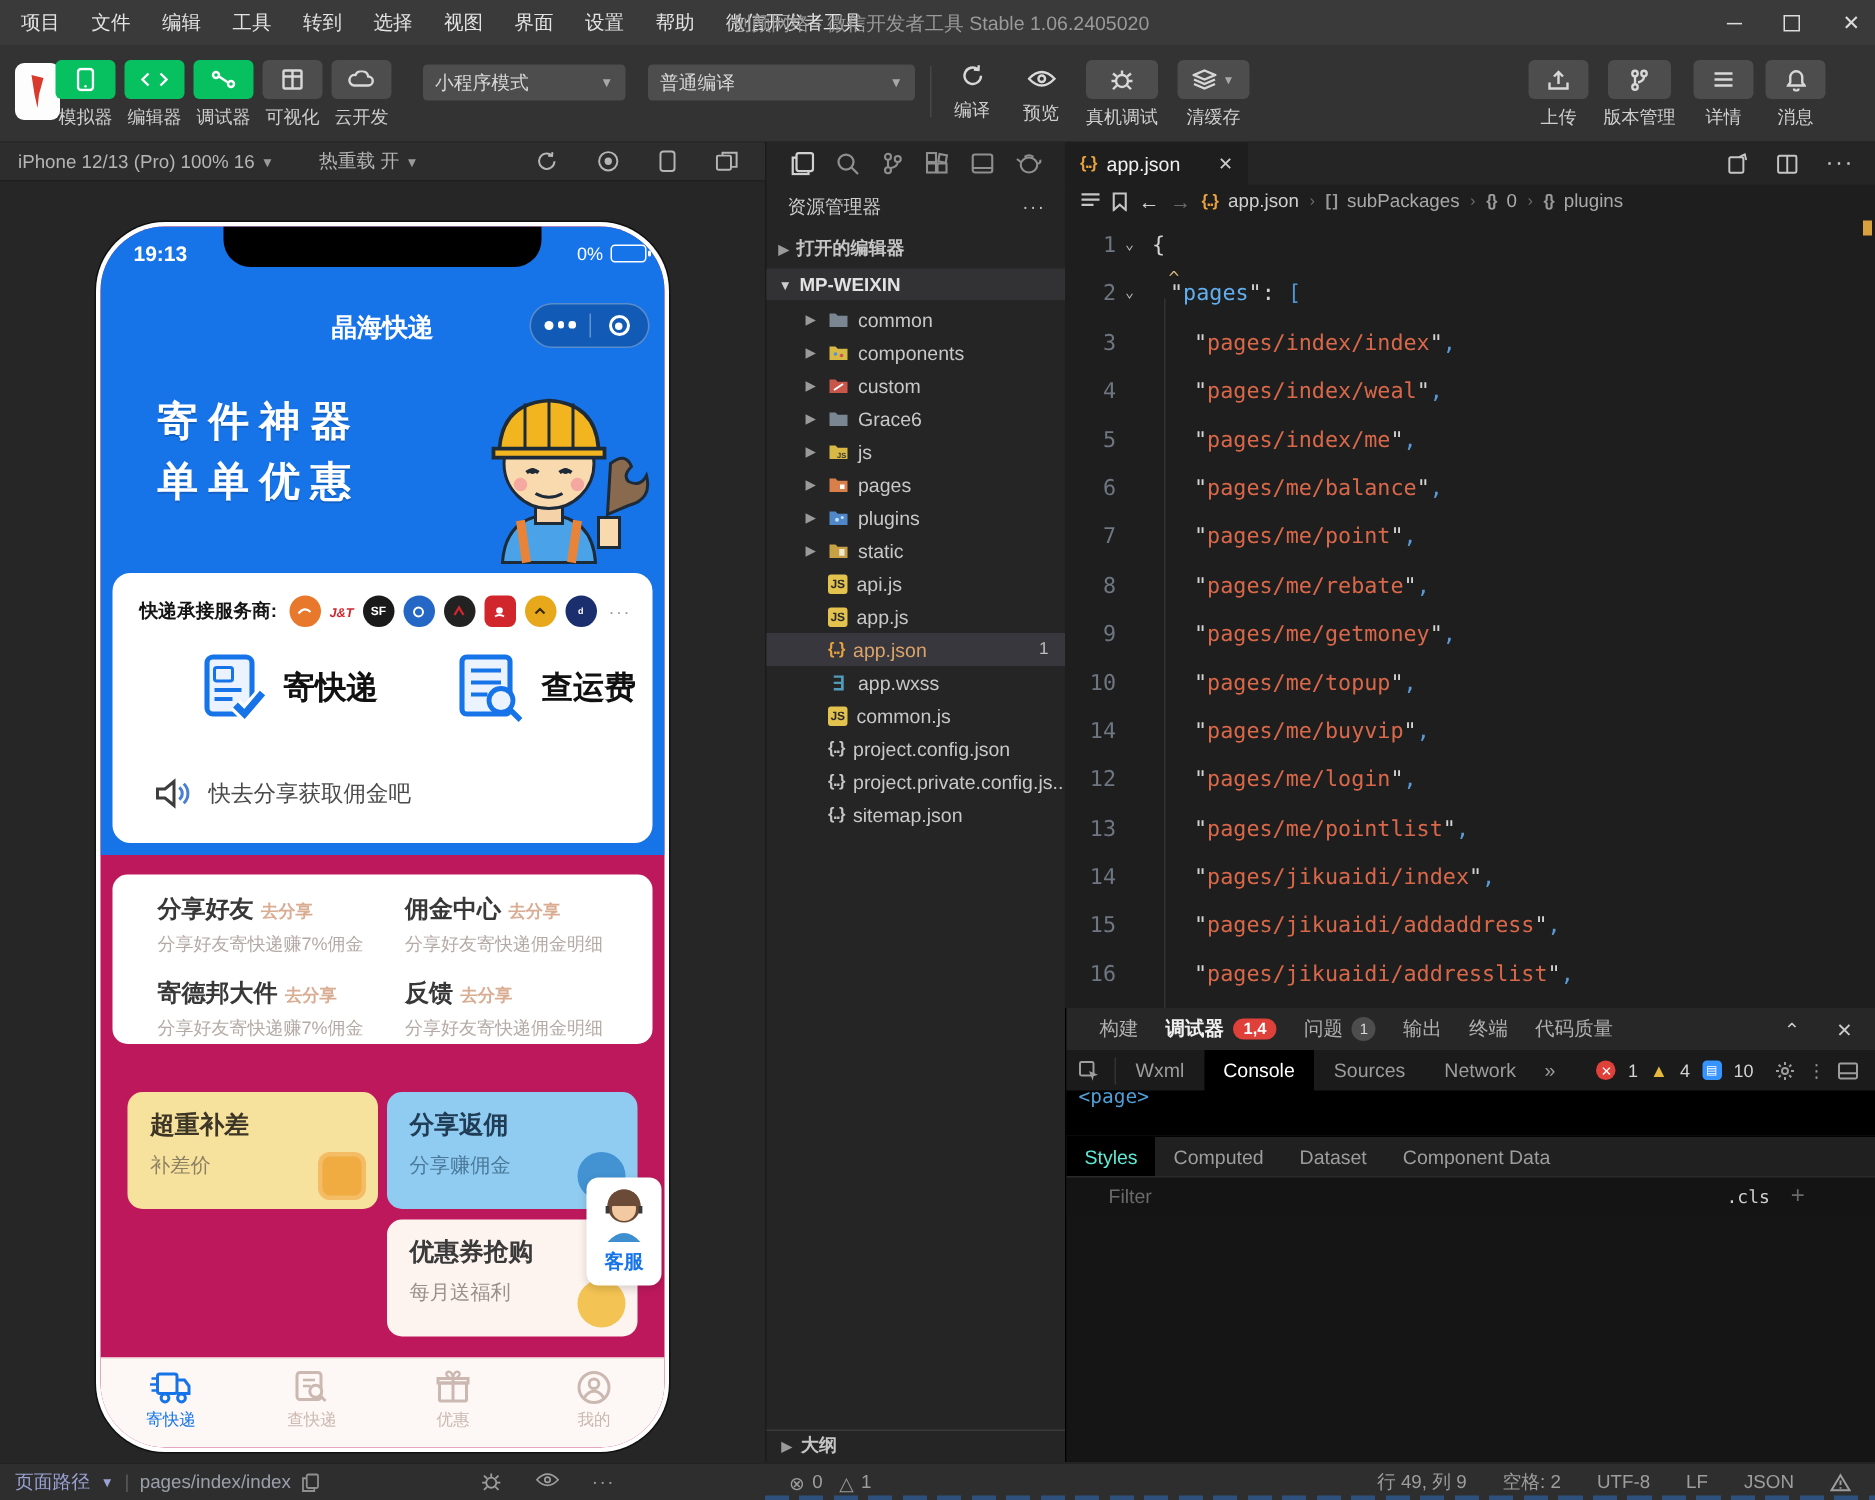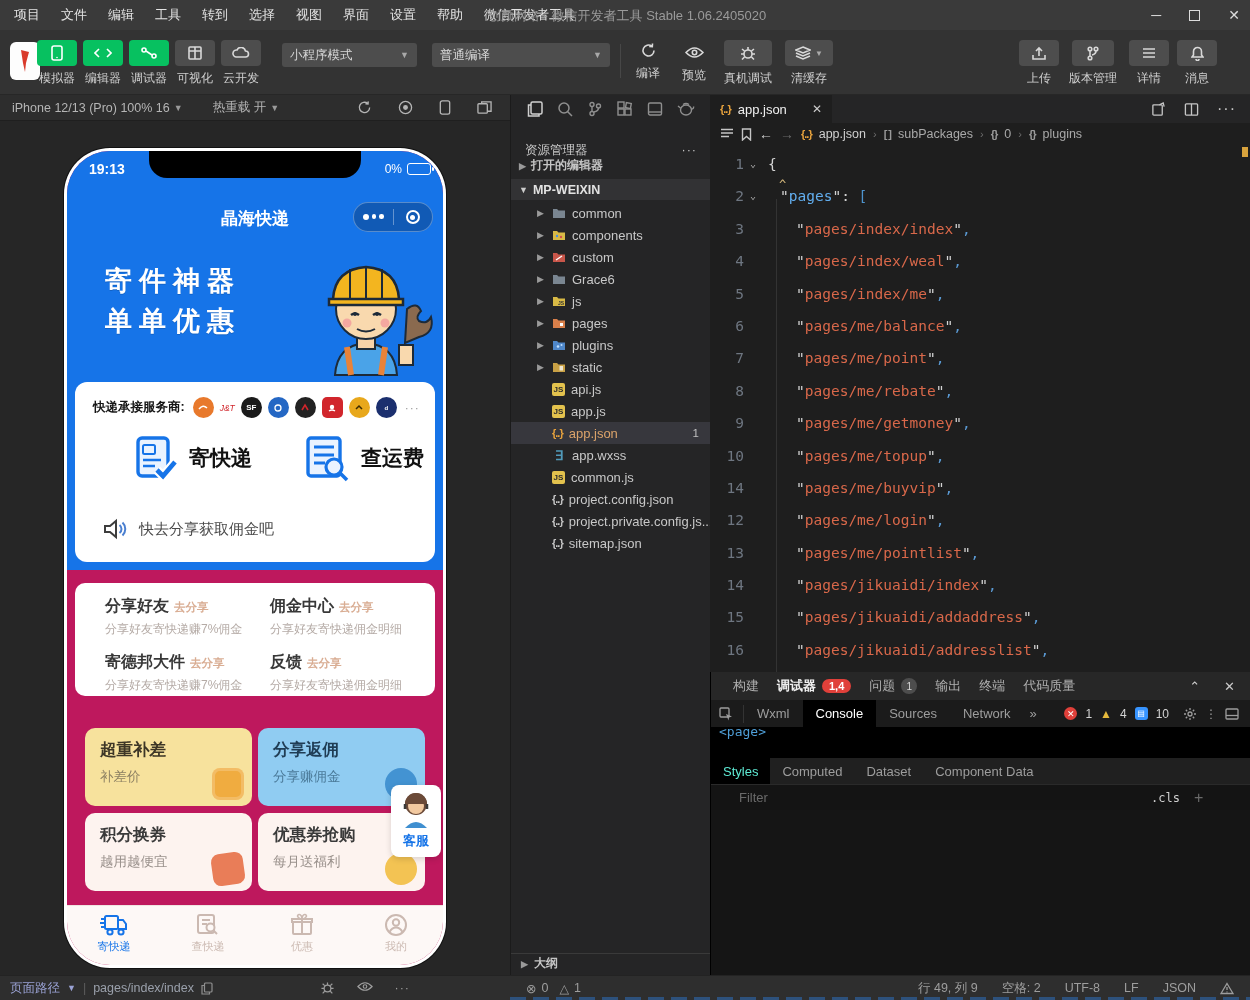--- a/index.html
+++ b/index.html
@@ -107,7 +107,7 @@
   
   .explorer { position:absolute; left:510px; top:95px; width:200px; height:880px; background:#252526; border-left:1px solid #1b1b1b; }
   .actbar { position:absolute; left:0; top:0; width:200px; height:28px; display:flex; align-items:center; justify-content:space-between; padding:0 16px; }
-  .exph { position:absolute; left:0; top:44px; width:200px; height:22px; display:flex; align-items:center; padding:0 14px; color:#cccccc; font-size:12.5px; }
+  .exph { position:absolute; left:0; top:32px; width:200px; height:22px; display:flex; align-items:center; padding:0 14px; color:#cccccc; font-size:12.5px; }
   .exph .dots { margin-left:auto; color:#c5c5c5; letter-spacing:1px; }
   .secrow { position:absolute; left:0; width:200px; height:21px; display:flex; align-items:center; font-size:12px; font-weight:bold; color:#c5c5c5; padding-left:8px; gap:5px; }
   .secrow.root { background:#323234; color:#e2e2e2; font-size:12.5px; }

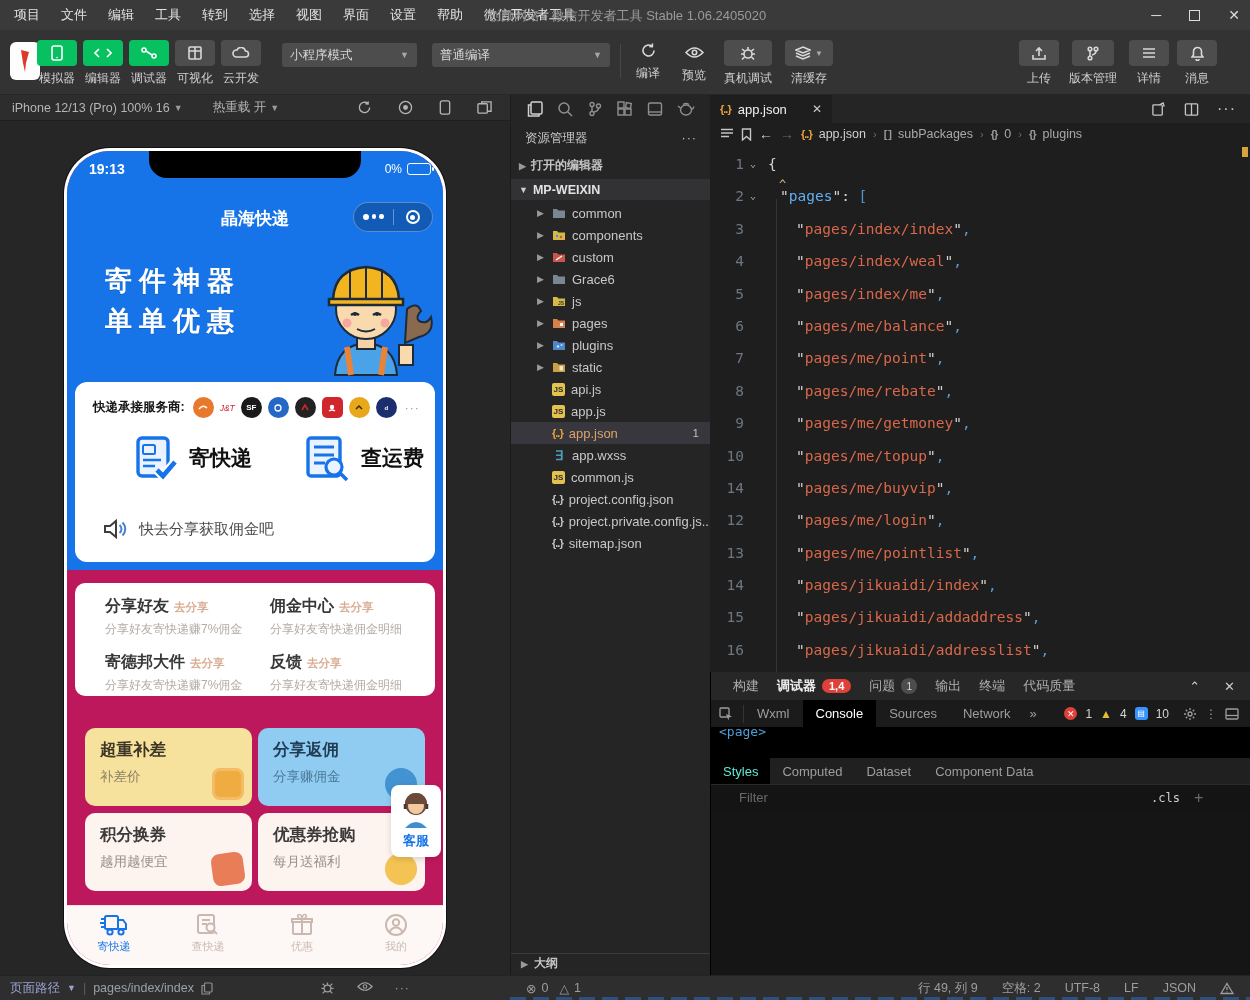--- a/index.html
+++ b/index.html
@@ -436,7 +436,7 @@
                   <path d="M2 7 Q6 2 10 6" stroke="#fff" stroke-width="1.5" fill="none"></path>
                 </svg>
               </span>
-            <span style="color:#d1262c; font-size:8.5px; font-weight:normal; font-style:italic">J&amp;T</span>
+            <span style="color:#d1262c; font-size:8.5px; font-weight:bold; font-style:italic">J&amp;T</span>
             <span class="cou" style="background:#1a1a1a">SF</span>
             <span class="cou" style="background:#2467c4">
                 <svg width="12" height="12" viewBox="0 0 12 12">

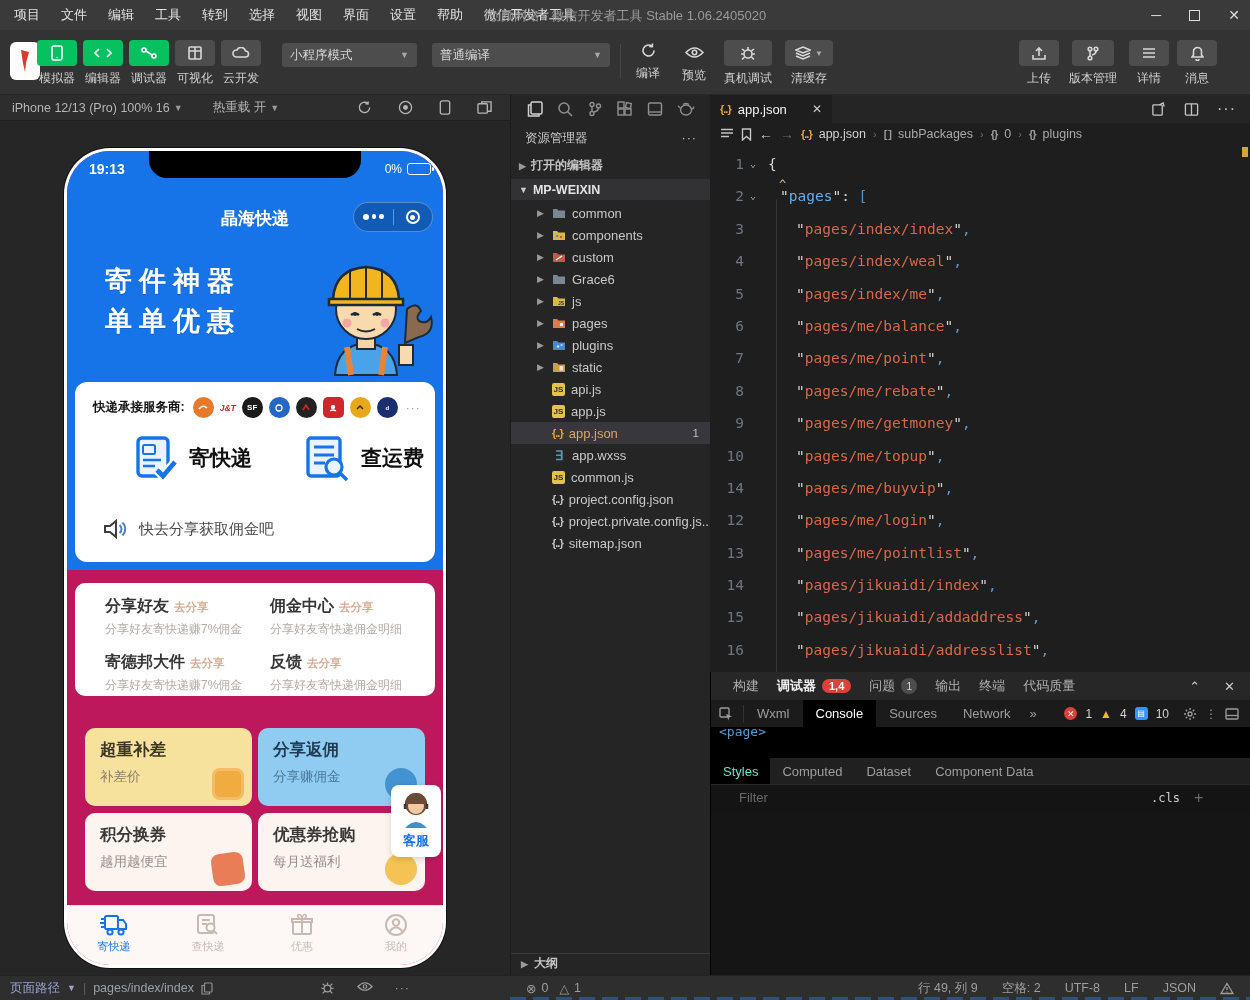--- a/index.html
+++ b/index.html
@@ -522,11 +522,6 @@
           <div class="pd">分享赚佣金</div>
           <div class="picon"></div>
         </div>
-        <div class="promo promo3">
-          <div class="pt">积分换券</div>
-          <div class="pd">越用越便宜</div>
-          <div class="picon"></div>
-        </div>
         <div class="promo promo4">
           <div class="pt">优惠券抢购</div>
           <div class="pd">每月送福利</div>

